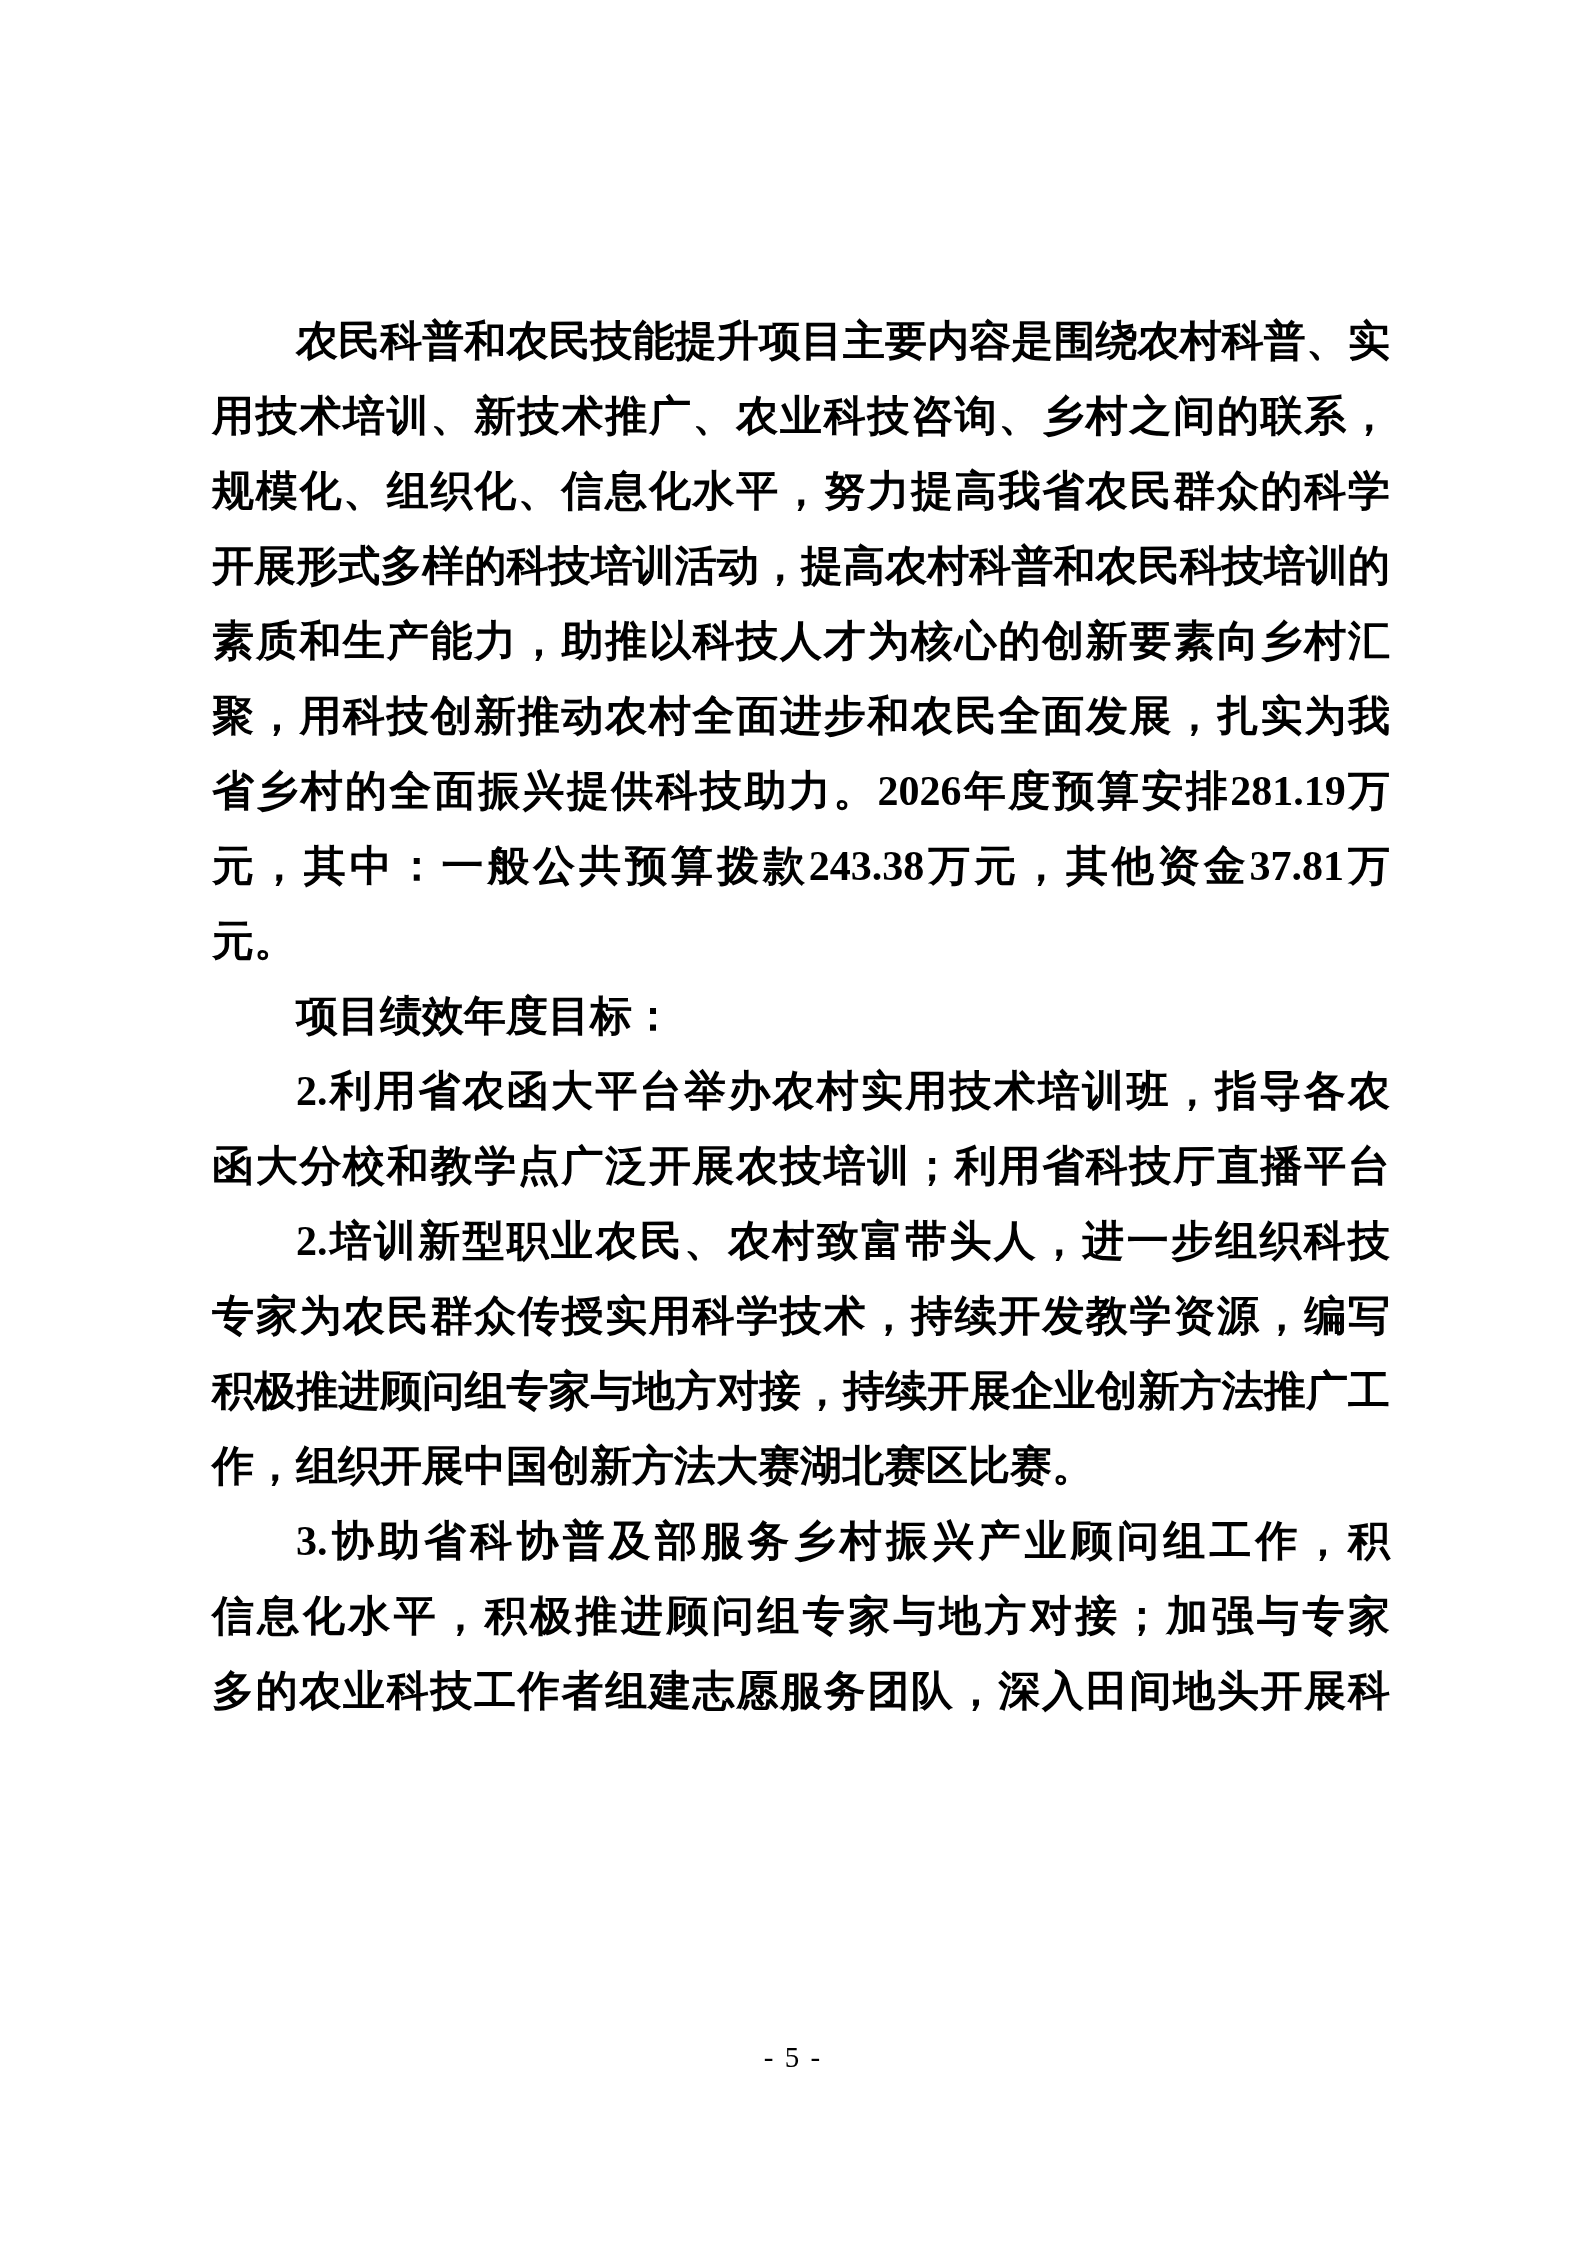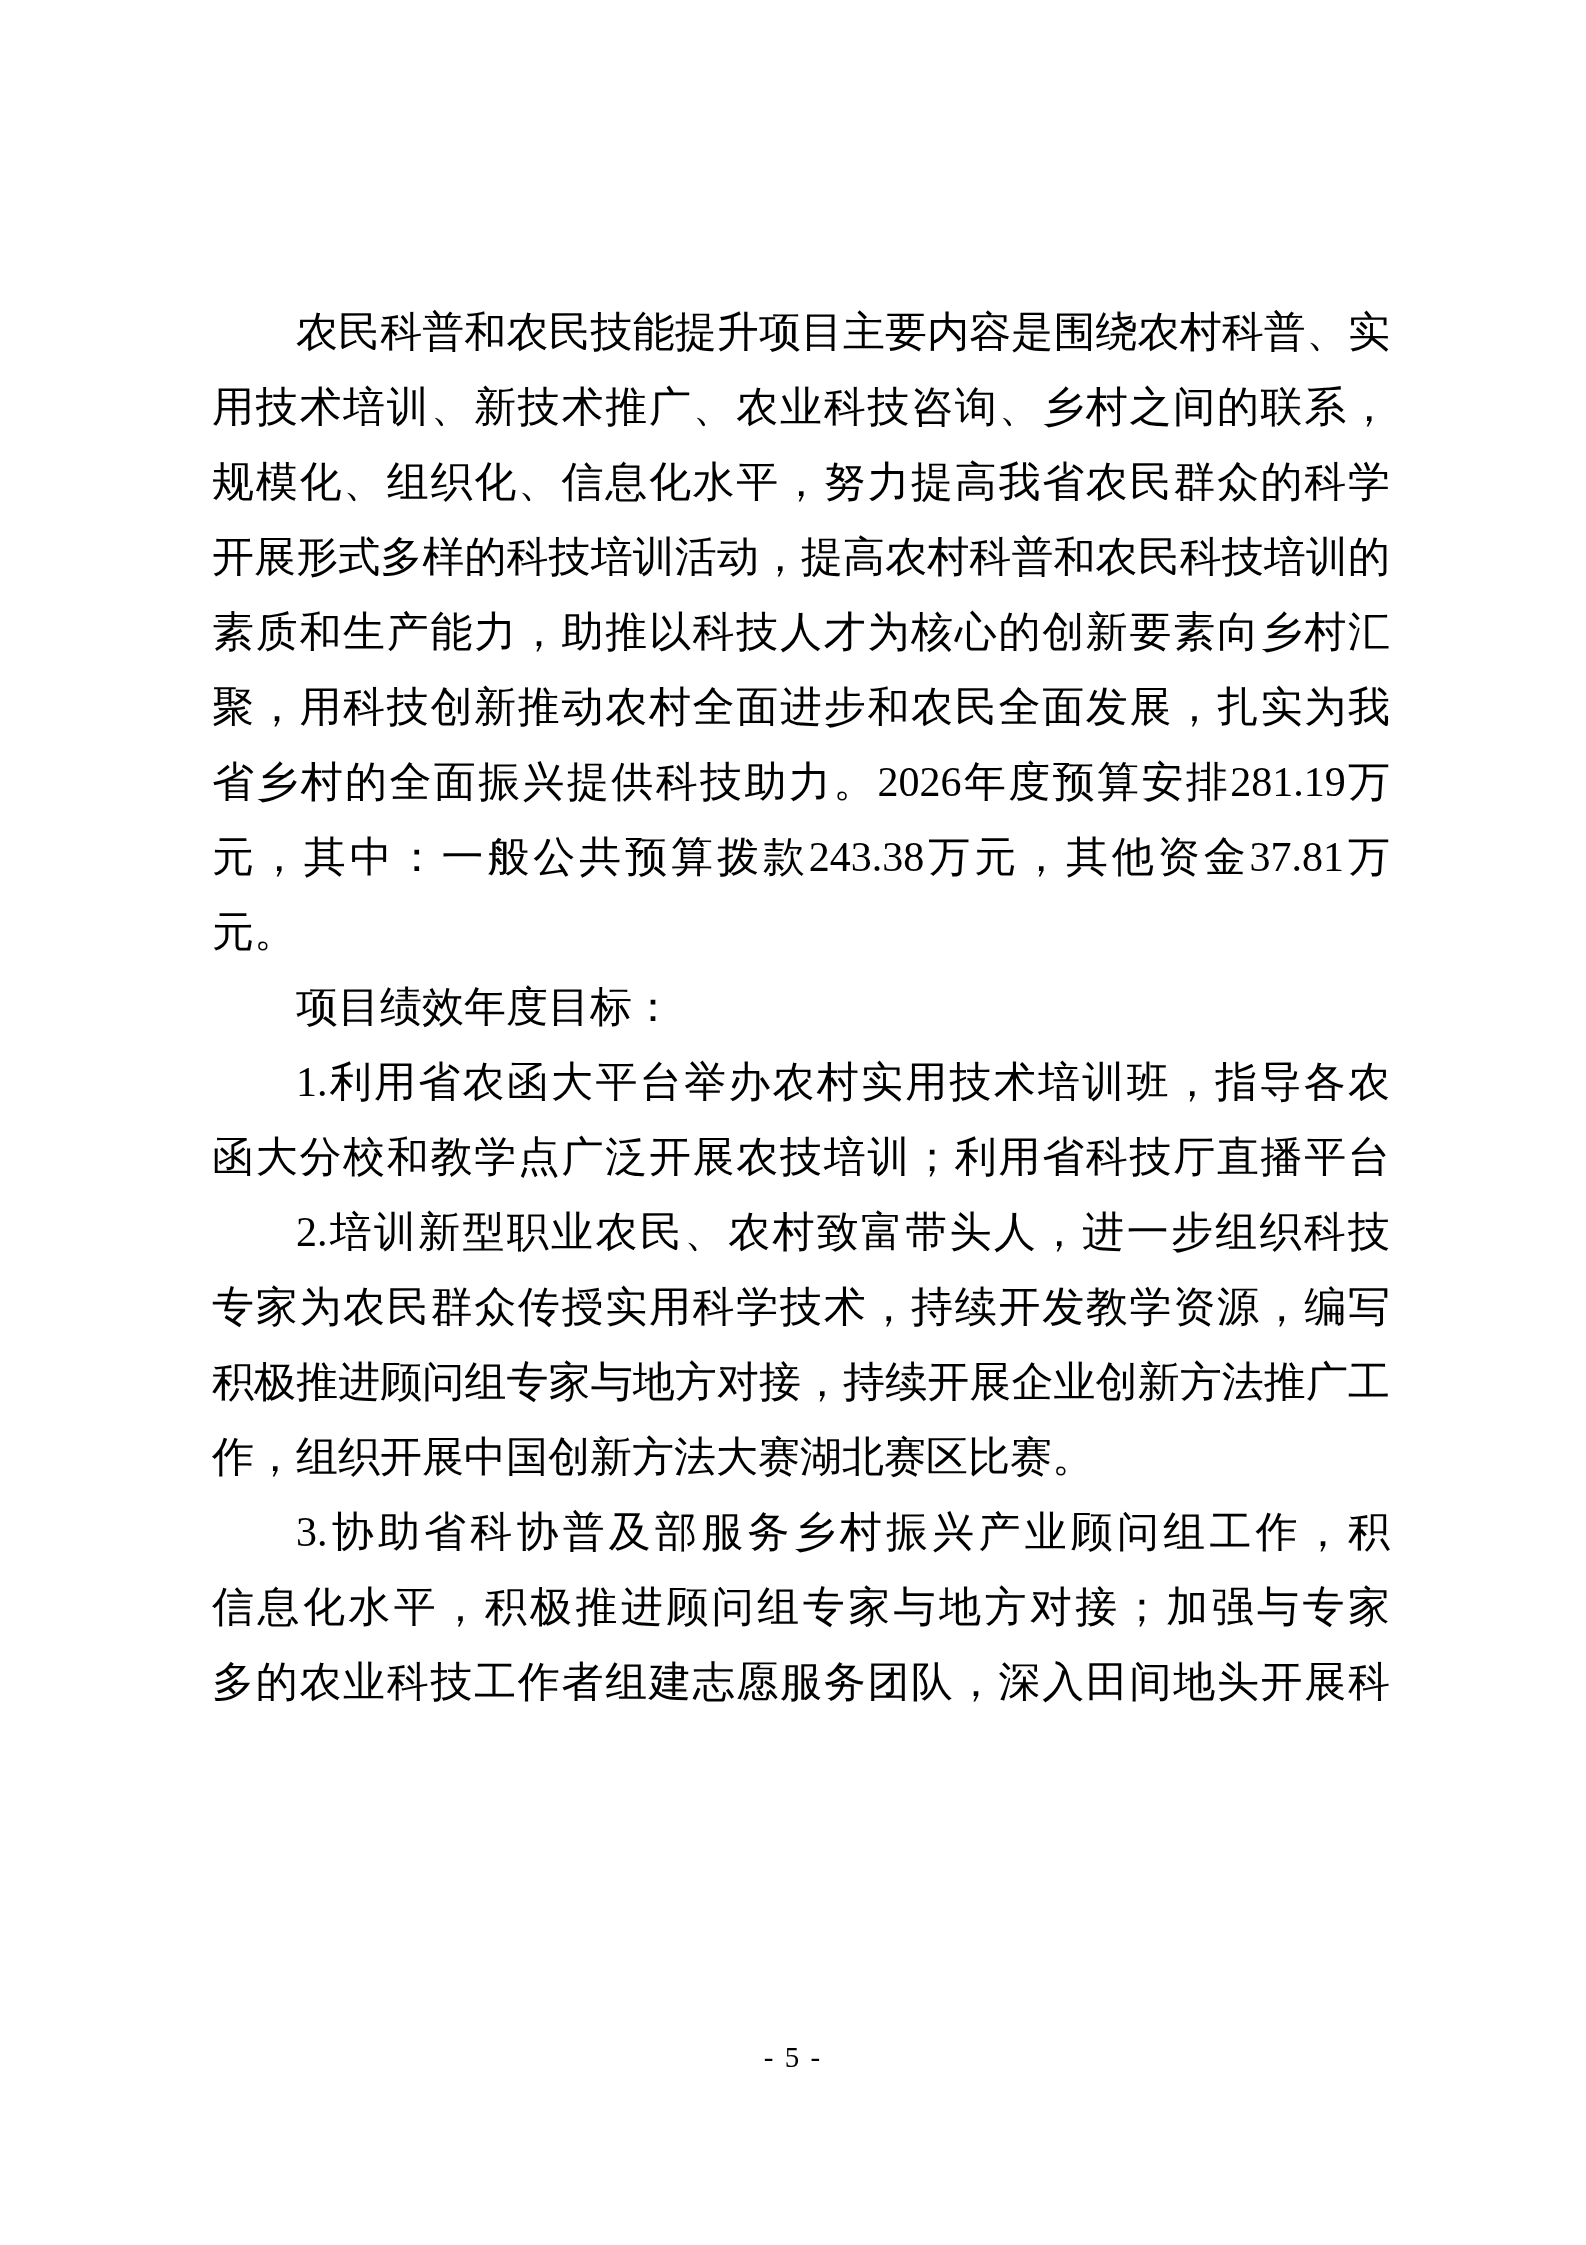--- a/index.html
+++ b/index.html
@@ -18,8 +18,9 @@
   .doc {
     position: absolute;
     left: 212px;
-    top: 295px;
+    top: 304px;
     width: 1178px;
+    font-weight: bold;
   }
   .paragraph {
     margin: 0;

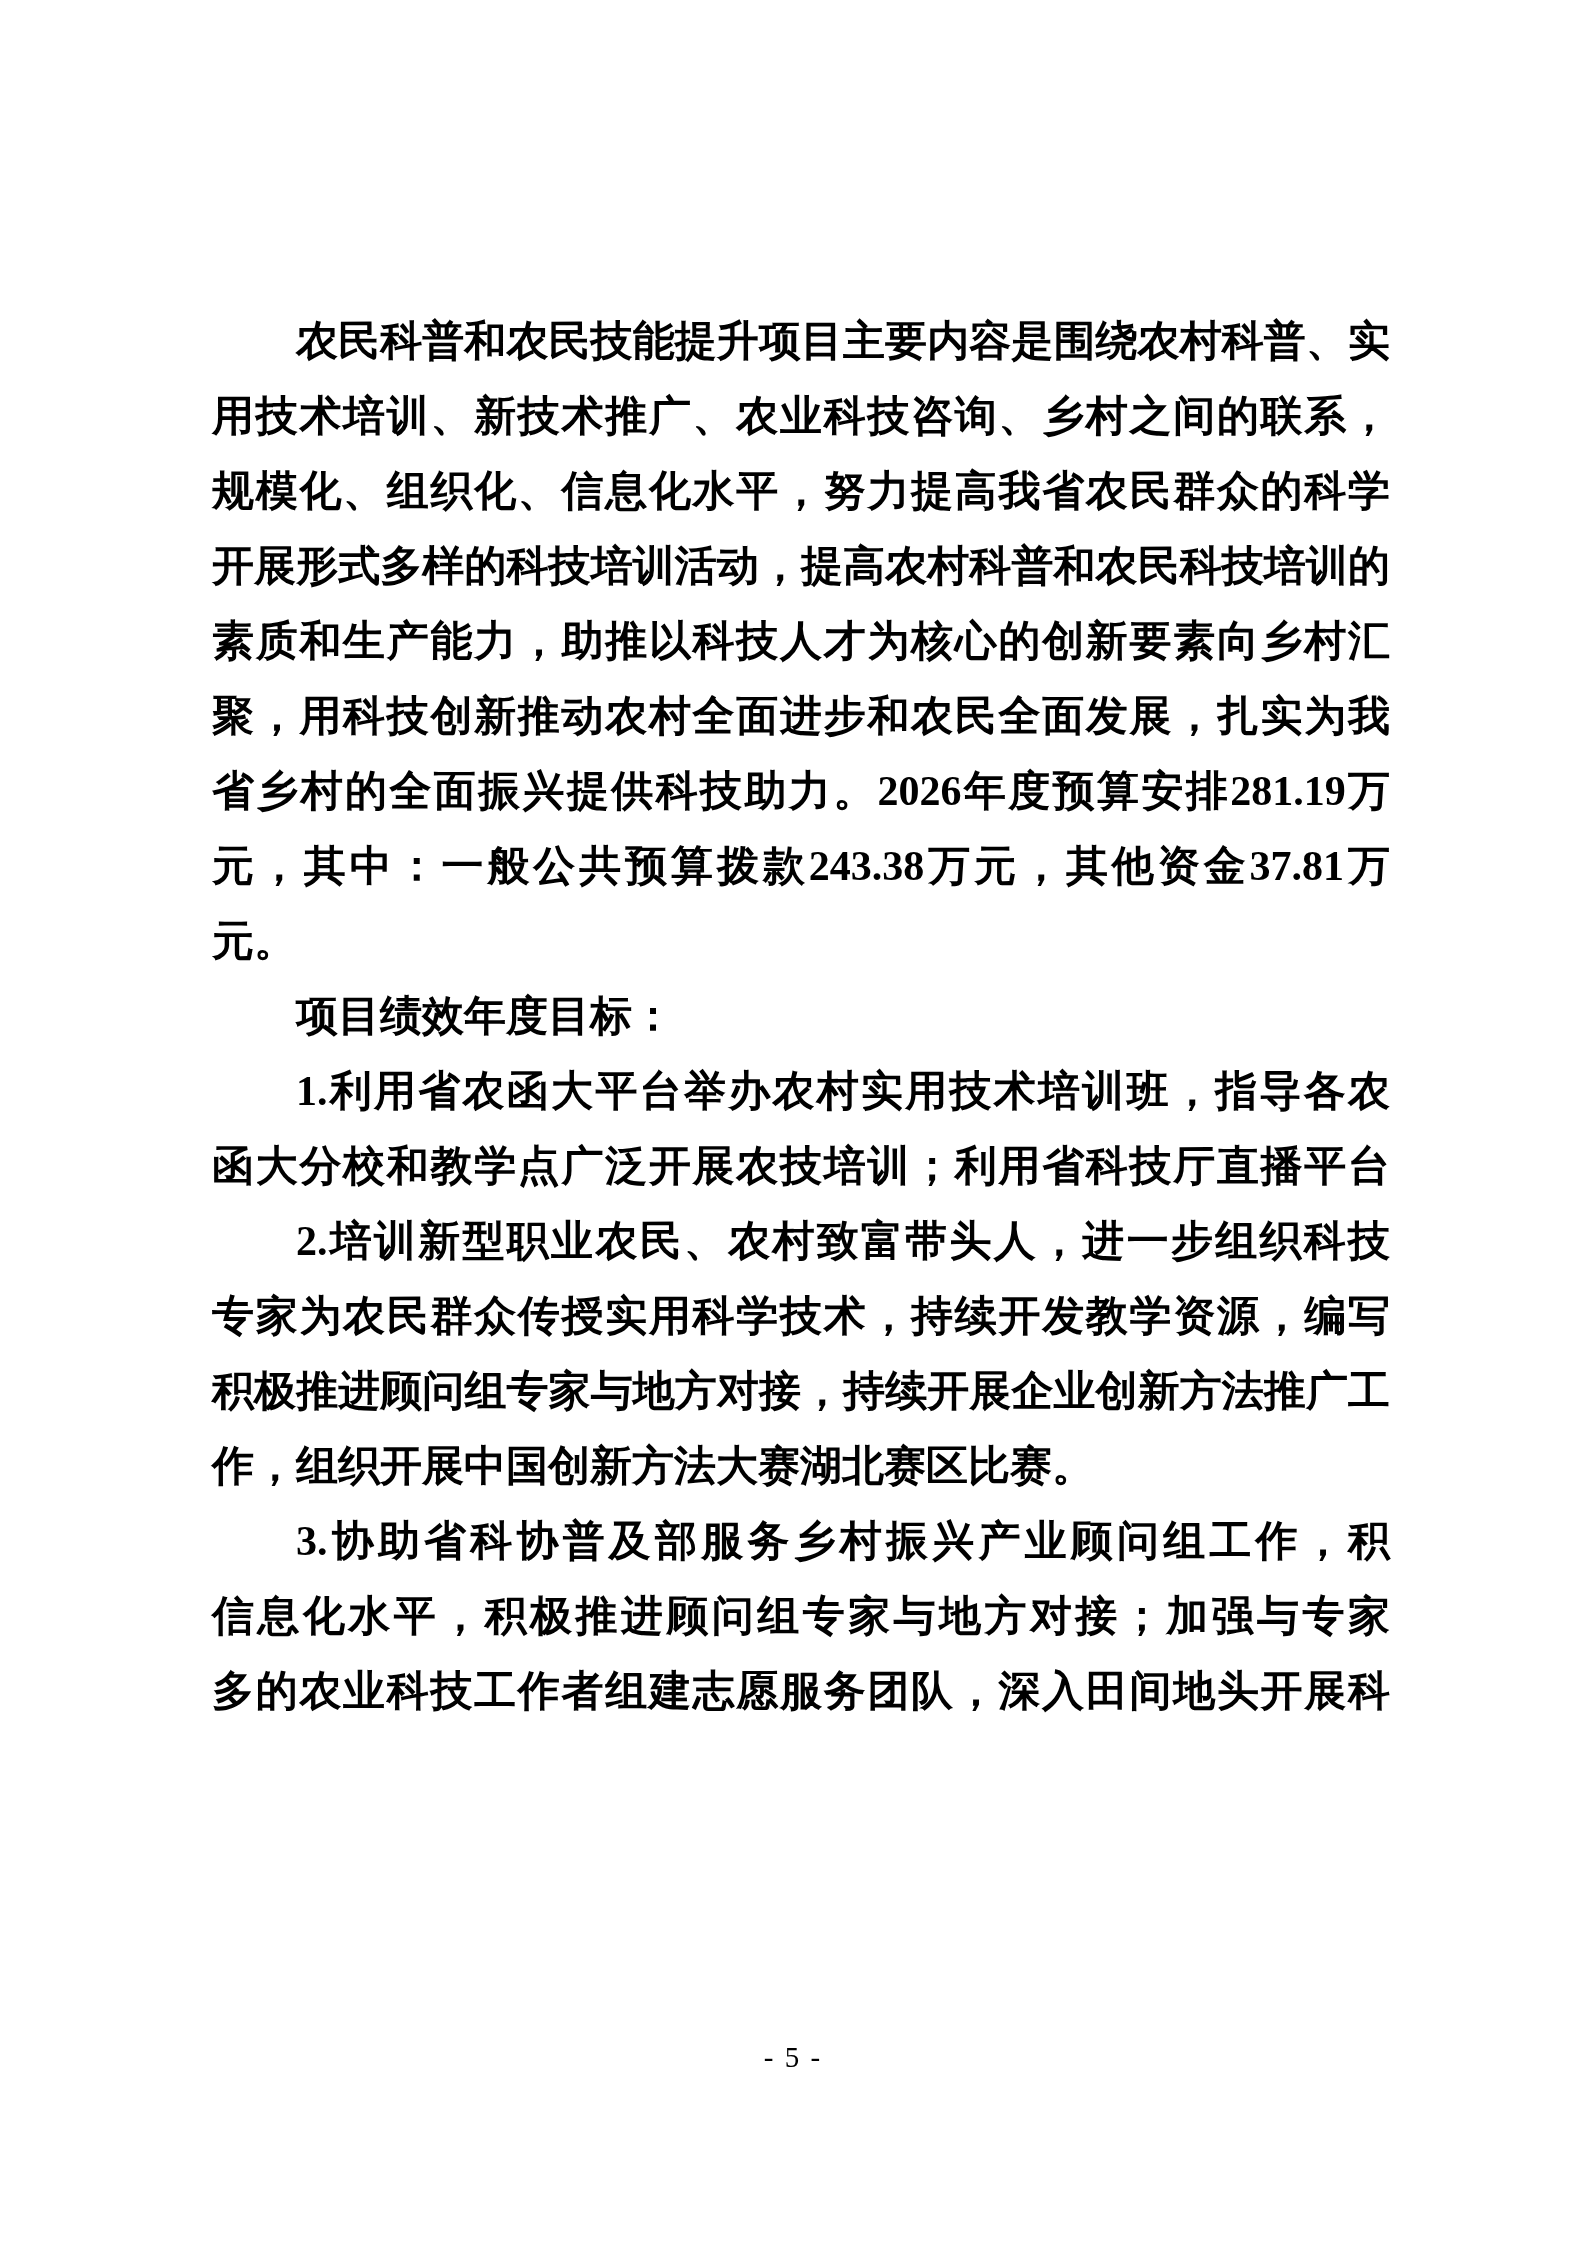--- a/index.html
+++ b/index.html
@@ -75,7 +75,7 @@
       <div class="line indent">项目绩效年度目标：</div>
     </div>
     <div class="paragraph">
-      <div class="line indent jl">1.利用省农函大平台举办农村实用技术培训班，指导各农</div>
+      <div class="line indent jl">2.利用省农函大平台举办农村实用技术培训班，指导各农</div>
       <div class="line jl">函大分校和教学点广泛开展农技培训；利用省科技厅直播平台</div>
     </div>
     <div class="paragraph">

